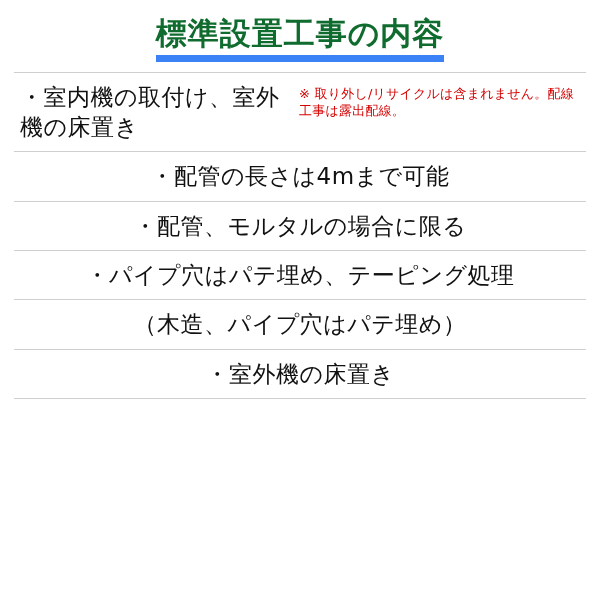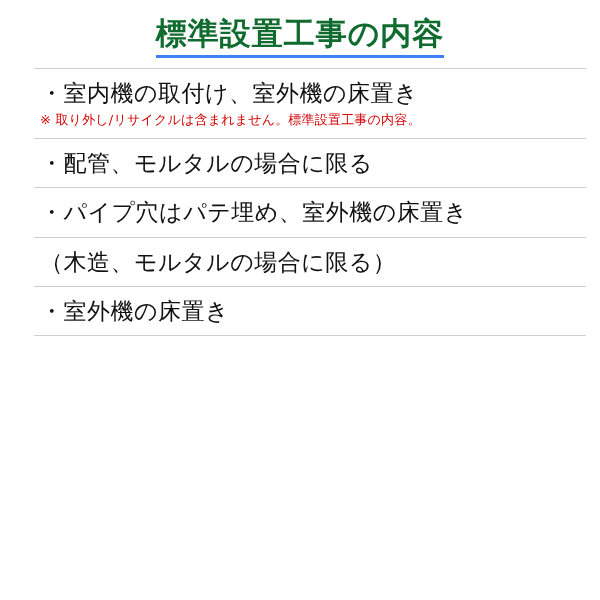--- a/index.html
+++ b/index.html
@@ -33,7 +33,7 @@
     font-weight: bold;
     color: #0f6b2e;
     letter-spacing: 1px;
-    border-bottom: 3px solid #3b82f6;
+    border-bottom: 7px solid #3b82f6;
     padding-bottom: 3px;
     line-height: 1.15;
   }

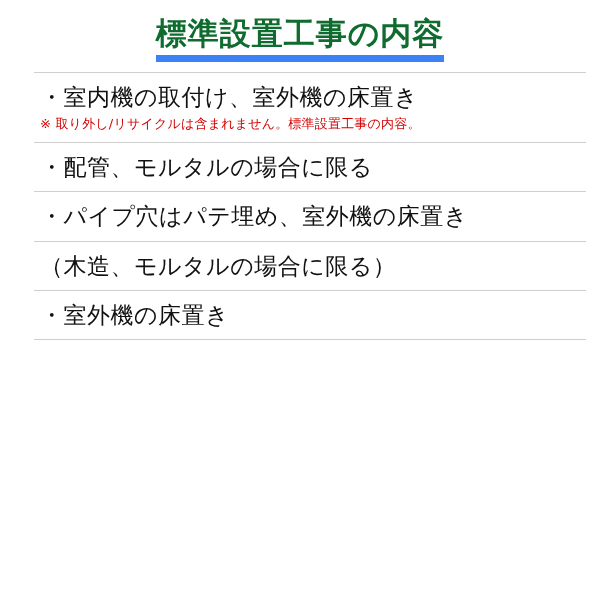--- a/index.html
+++ b/index.html
@@ -46,9 +46,8 @@
     border-top: 1px solid #cfcfcf;
     padding: 9px 6px 9px 6px;
     display: flex;
-    flex-direction: column;
-    justify-content: space-between;
-    margin-left: 20px;
+    flex-direction: row;
+    justify-content: center;
   }
   .row.last {
     border-bottom: 1px solid #cfcfcf;

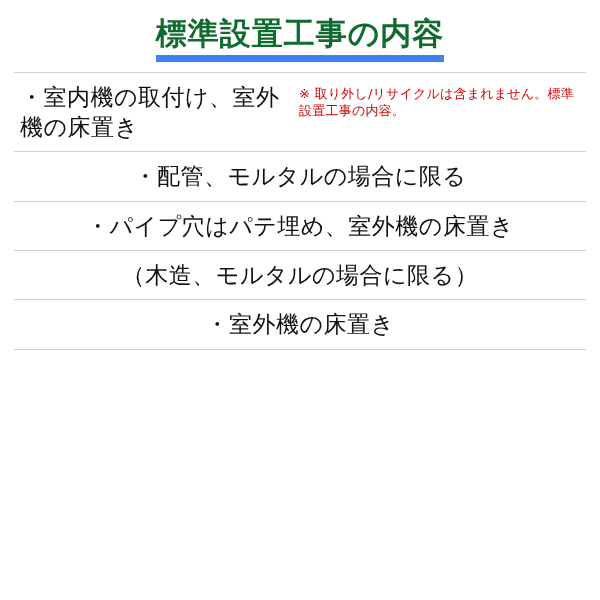--- a/index.html
+++ b/index.html
@@ -89,7 +89,7 @@
 
     <div class="row">
       <div class="row-main">・室内機の取付け、室外機の床置き</div>
-      <div class="row-note">※ 取り外し/リサイクルは含まれません。標準設置工事の内容。</div>
+      <div class="row-note">※ 取り外し/リサイクルは含まれません。配線工事は露出配線。</div>
     </div>
 
 

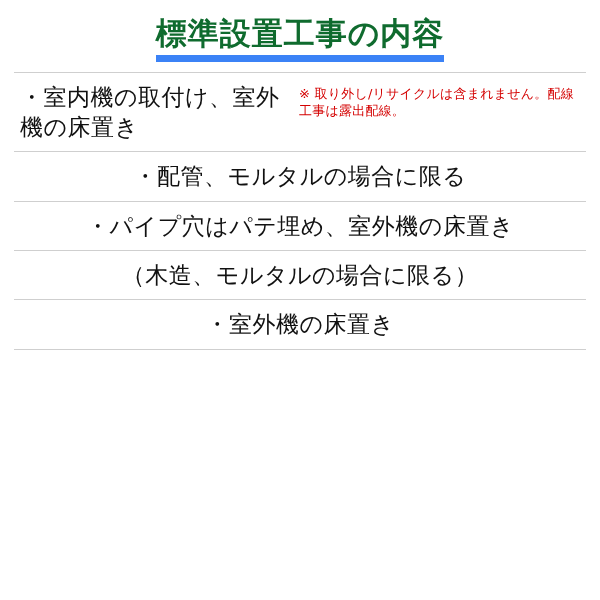--- a/index.html
+++ b/index.html
@@ -92,6 +92,9 @@
       <div class="row-note">※ 取り外し/リサイクルは含まれません。配線工事は露出配線。</div>
     </div>
 
+    <div class="row">
+      <div class="row-main">・配管の長さは4mまで可能</div>
+    </div>
 
     <div class="row">
       <div class="row-main">・配管、モルタルの場合に限る</div>

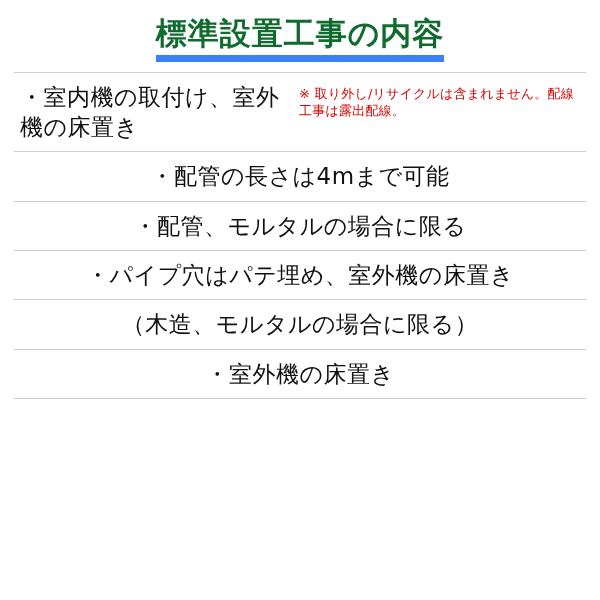--- a/index.html
+++ b/index.html
@@ -101,7 +101,7 @@
     </div>
 
     <div class="row">
-      <div class="row-main">・パイプ穴はパテ埋め、室外機の床置き</div>
+      <div class="row-main">・パイプ穴はパテ埋め、テーピング処理</div>
     </div>
 
     <div class="row">

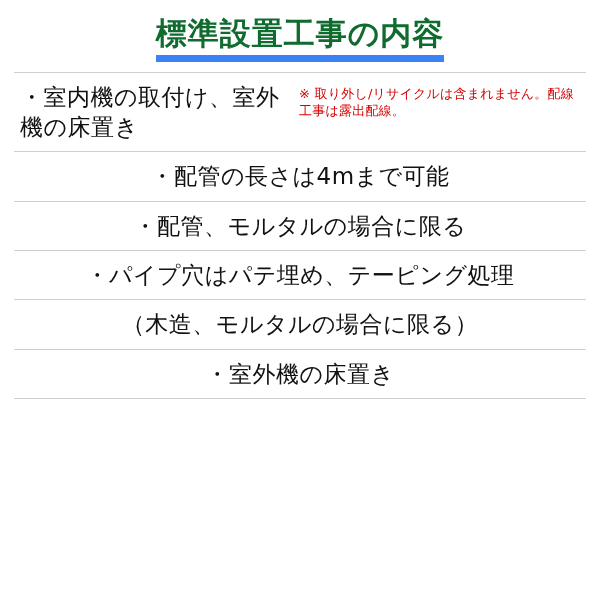--- a/index.html
+++ b/index.html
@@ -105,7 +105,7 @@
     </div>
 
     <div class="row">
-      <div class="row-line2">（木造、モルタルの場合に限る）</div>
+      <div class="row-line2">（木造、パイプ穴はパテ埋め）</div>
     </div>
 
     <div class="row last">

